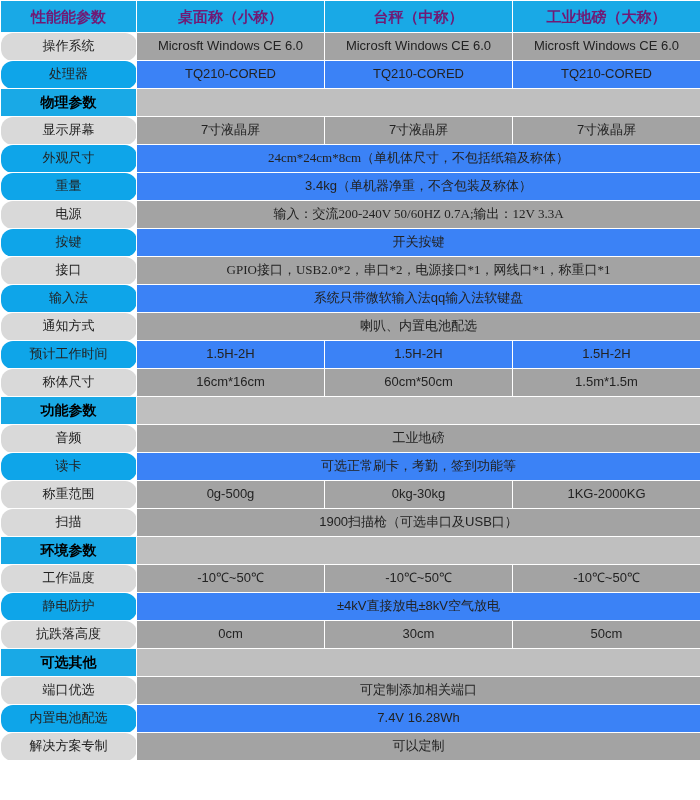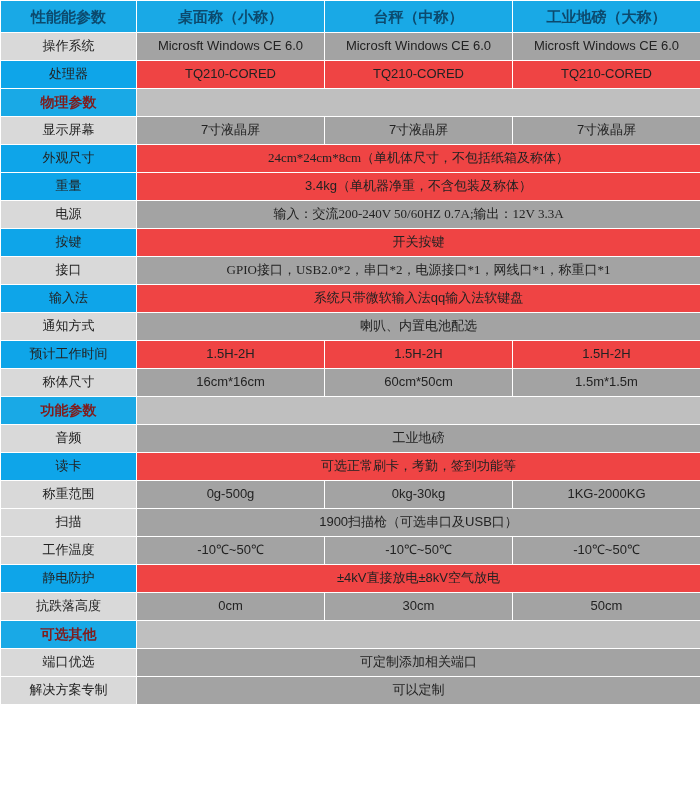--- a/index.html
+++ b/index.html
@@ -36,7 +36,7 @@
   
   tr.header td {
     background: #19a9e6;
-    color: #0c4a6e;
+    color: #701a75;
     font-weight: bold;
     font-size: 15px;
     height: 32px;

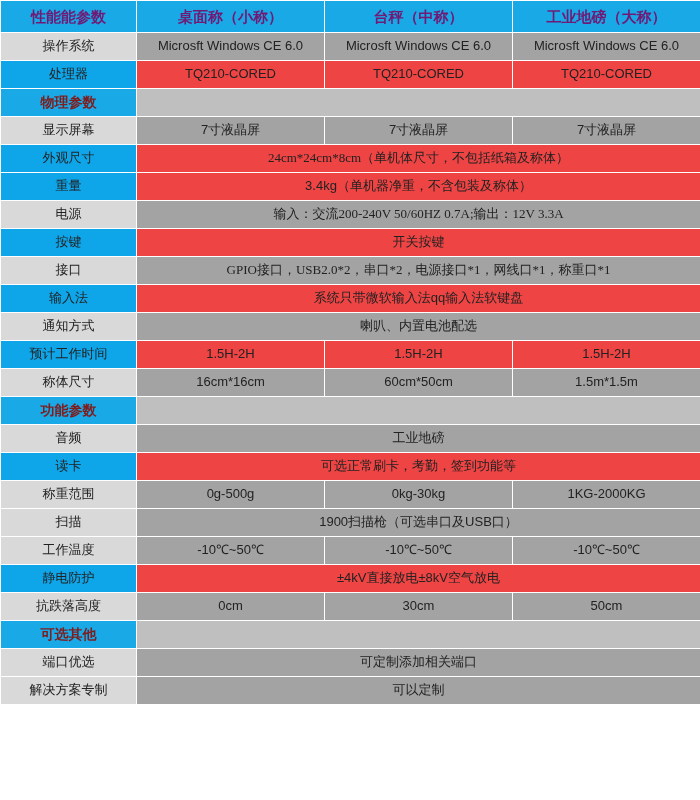--- a/index.html
+++ b/index.html
@@ -58,6 +58,7 @@
     background: #d9d9d9;
     font-size: 13px;
     color: #222;
+    border-radius: 12px;
   }
   td.label.alt {
     background: #0ea5e9;

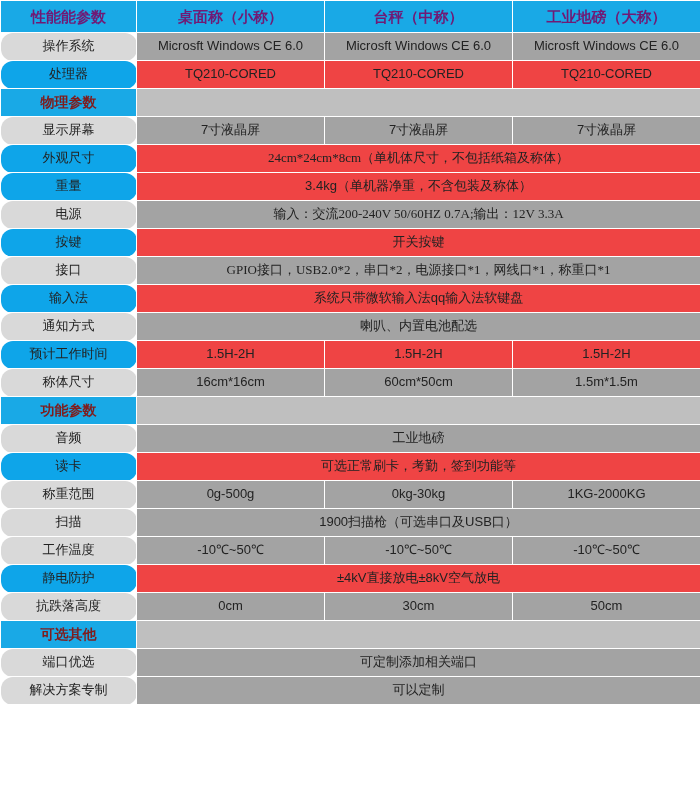--- a/index.html
+++ b/index.html
@@ -68,7 +68,7 @@
     background: #a3a3a3;
   }
   td.val.alt {
-    background: #ef4444;
+    background: #3b82f6;
   }
   td.small {
     font-size: 12px;

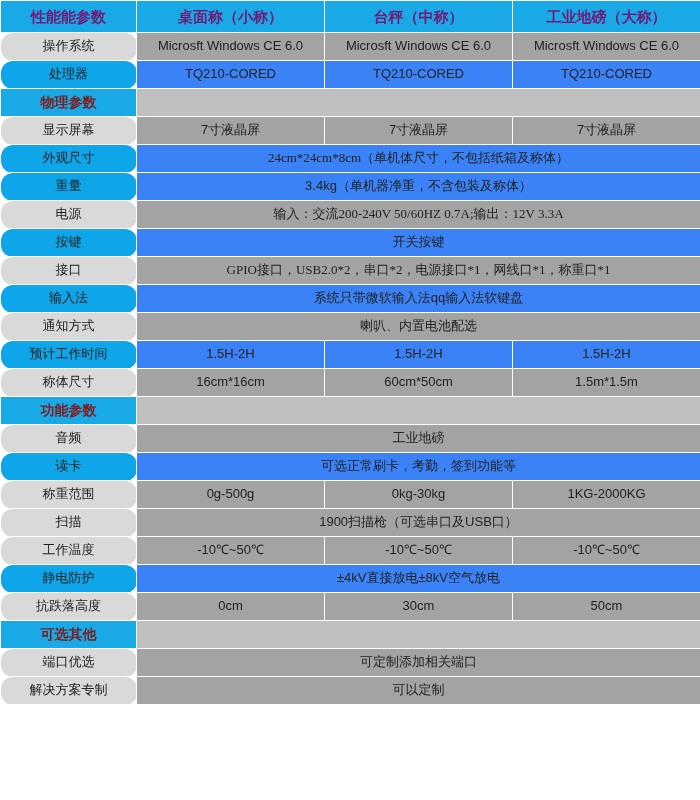--- a/index.html
+++ b/index.html
@@ -44,7 +44,7 @@
   
   tr.section td {
     background: #19a9e6;
-    color: #7f1d1d;
+    color: #000000;
     font-weight: bold;
     font-size: 14px;
     height: 28px;

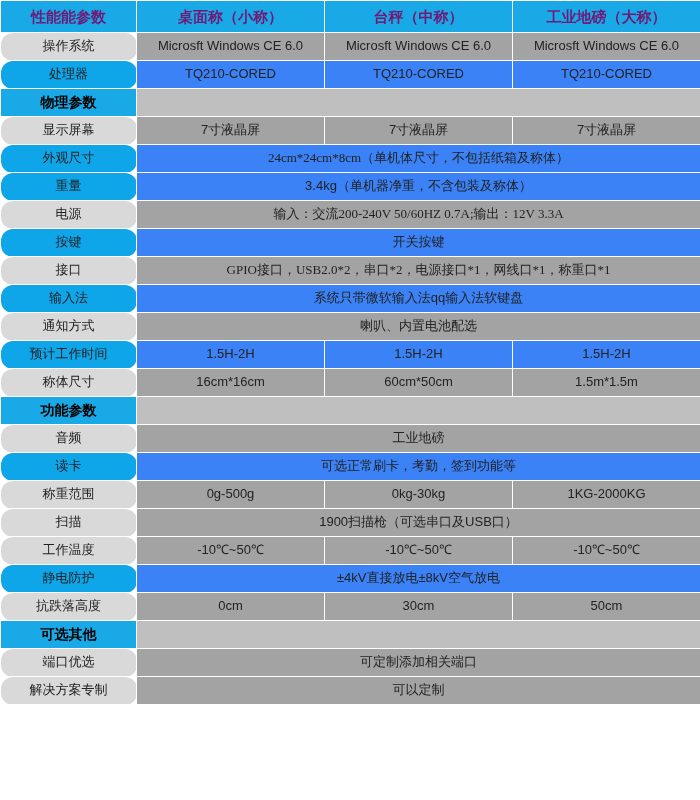--- a/index.html
+++ b/index.html
@@ -176,6 +176,10 @@
         <td class="label">扫描</td>
         <td class="val" colspan="3">1900扫描枪（可选串口及USB口）</td>
       </tr>
+      <tr class="section">
+        <td>环境参数</td>
+        <td class="band" colspan="3"></td>
+      </tr>
       <tr class="data-row">
         <td class="label">工作温度</td>
         <td class="val">-10℃~50℃</td>

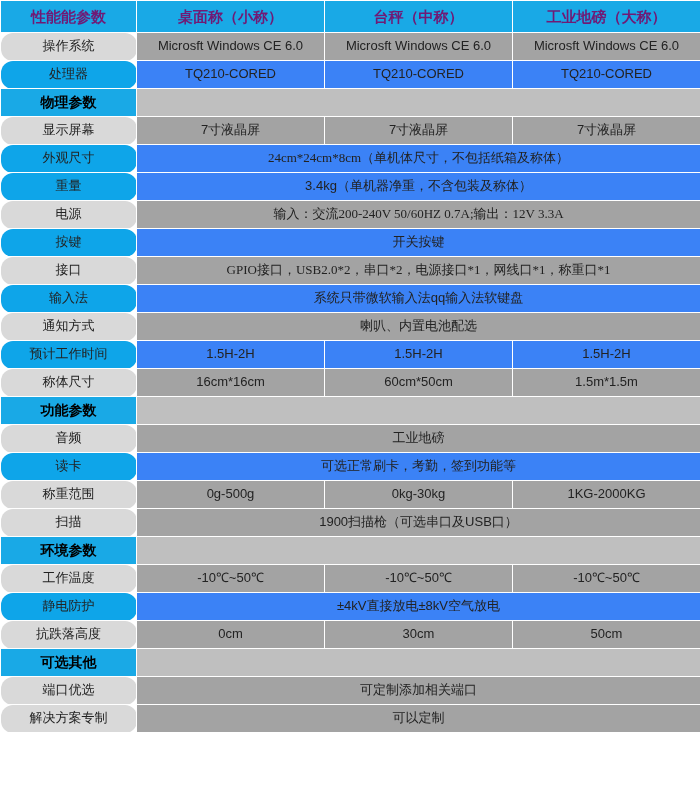--- a/index.html
+++ b/index.html
@@ -205,6 +205,10 @@
         <td class="val" colspan="3">可定制添加相关端口</td>
       </tr>
       <tr class="data-row">
+        <td class="label alt">内置电池配选</td>
+        <td class="val alt" colspan="3">7.4V  16.28Wh</td>
+      </tr>
+      <tr class="data-row">
         <td class="label">解决方案专制</td>
         <td class="val" colspan="3">可以定制</td>
       </tr>

